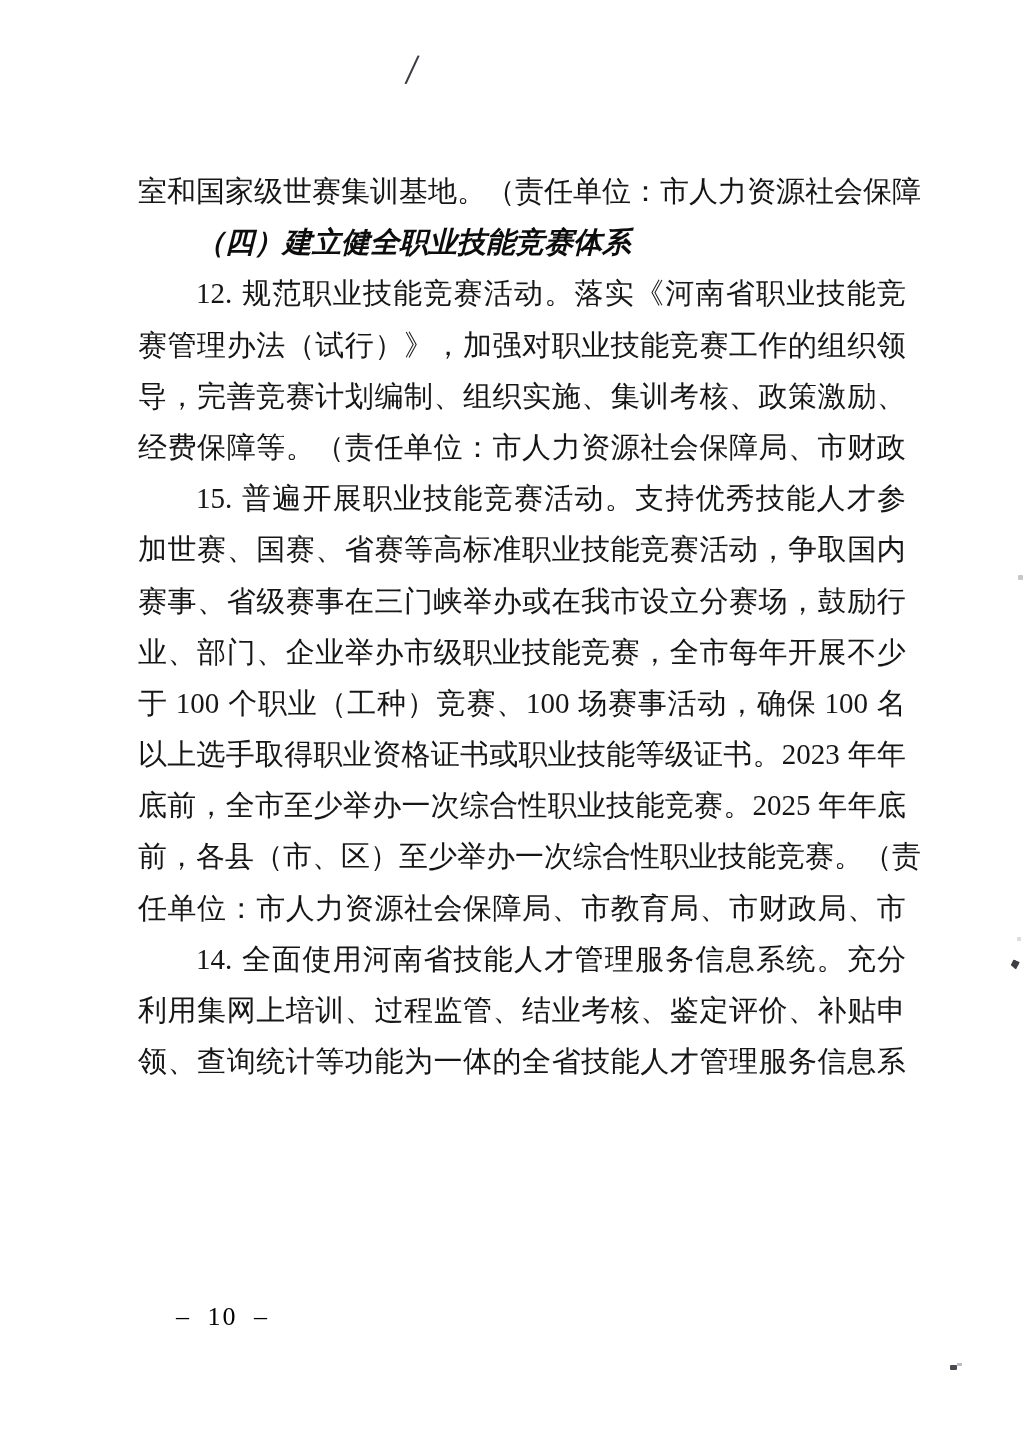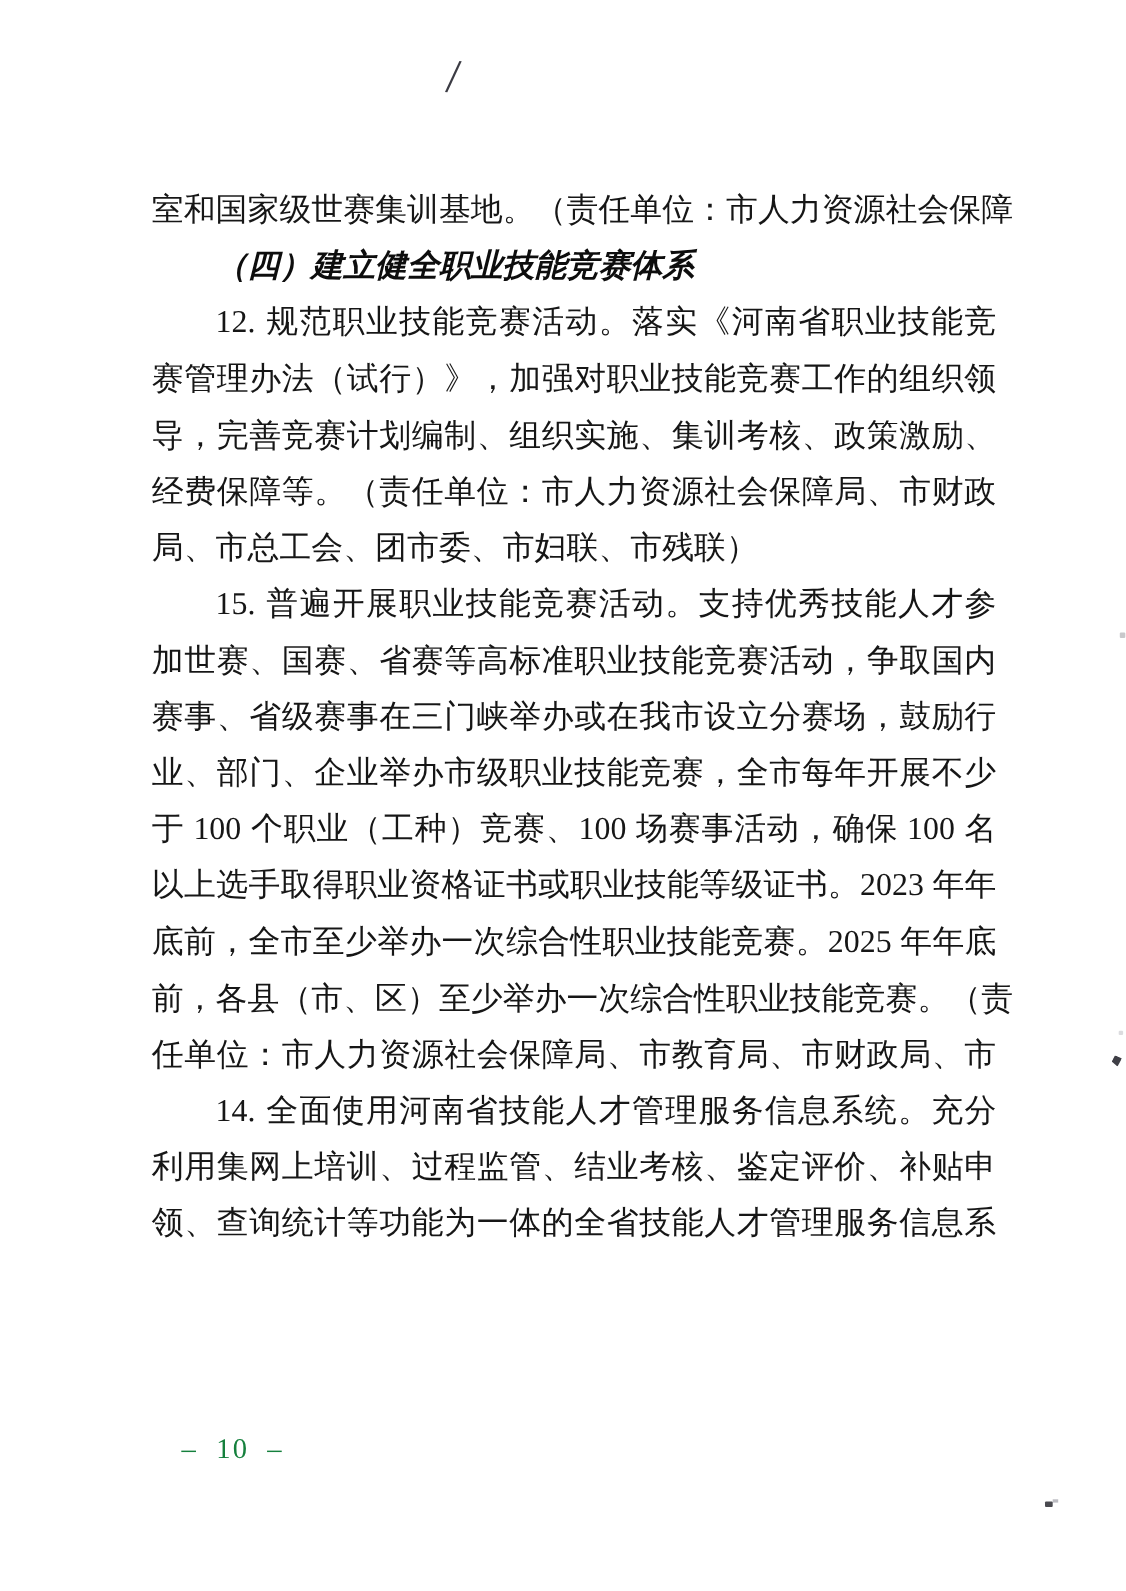--- a/index.html
+++ b/index.html
@@ -217,7 +217,6 @@
         <span>财</span>
         <span>政</span>
       </div>
-      <div class="line">局、市总工会、团市委、市妇联、市残联）</div>
       <div class="line indent justify">
         <span>15.</span>
         <span>&nbsp;</span>

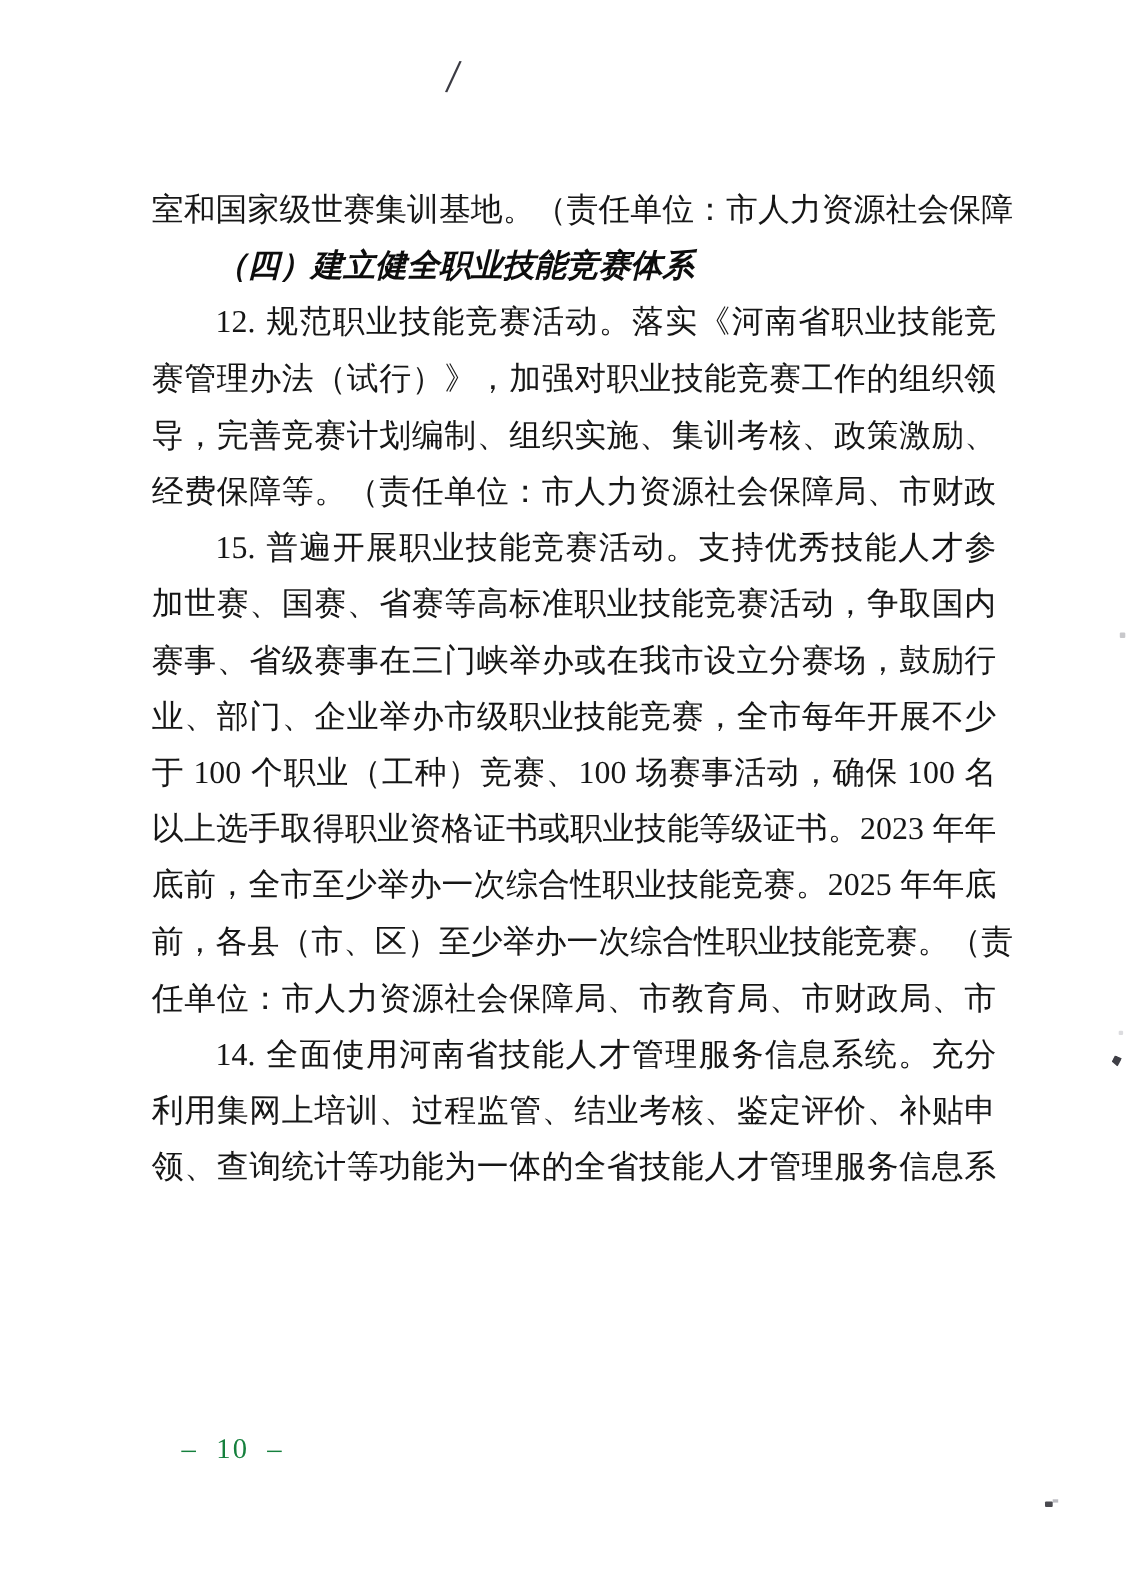--- a/index.html
+++ b/index.html
@@ -42,13 +42,13 @@
   .line span { display: inline-block; }
   .page-number {
     position: absolute;
-    left: 165px;
+    left: 176px;
     top: 1301px;
     font-size: 26px;
     line-height: 32px;
     letter-spacing: 2px;
     word-spacing: 8px;
-    color: #15803d;
+    color: #000000;
   }
   .slash-artifact {
     position: absolute;

